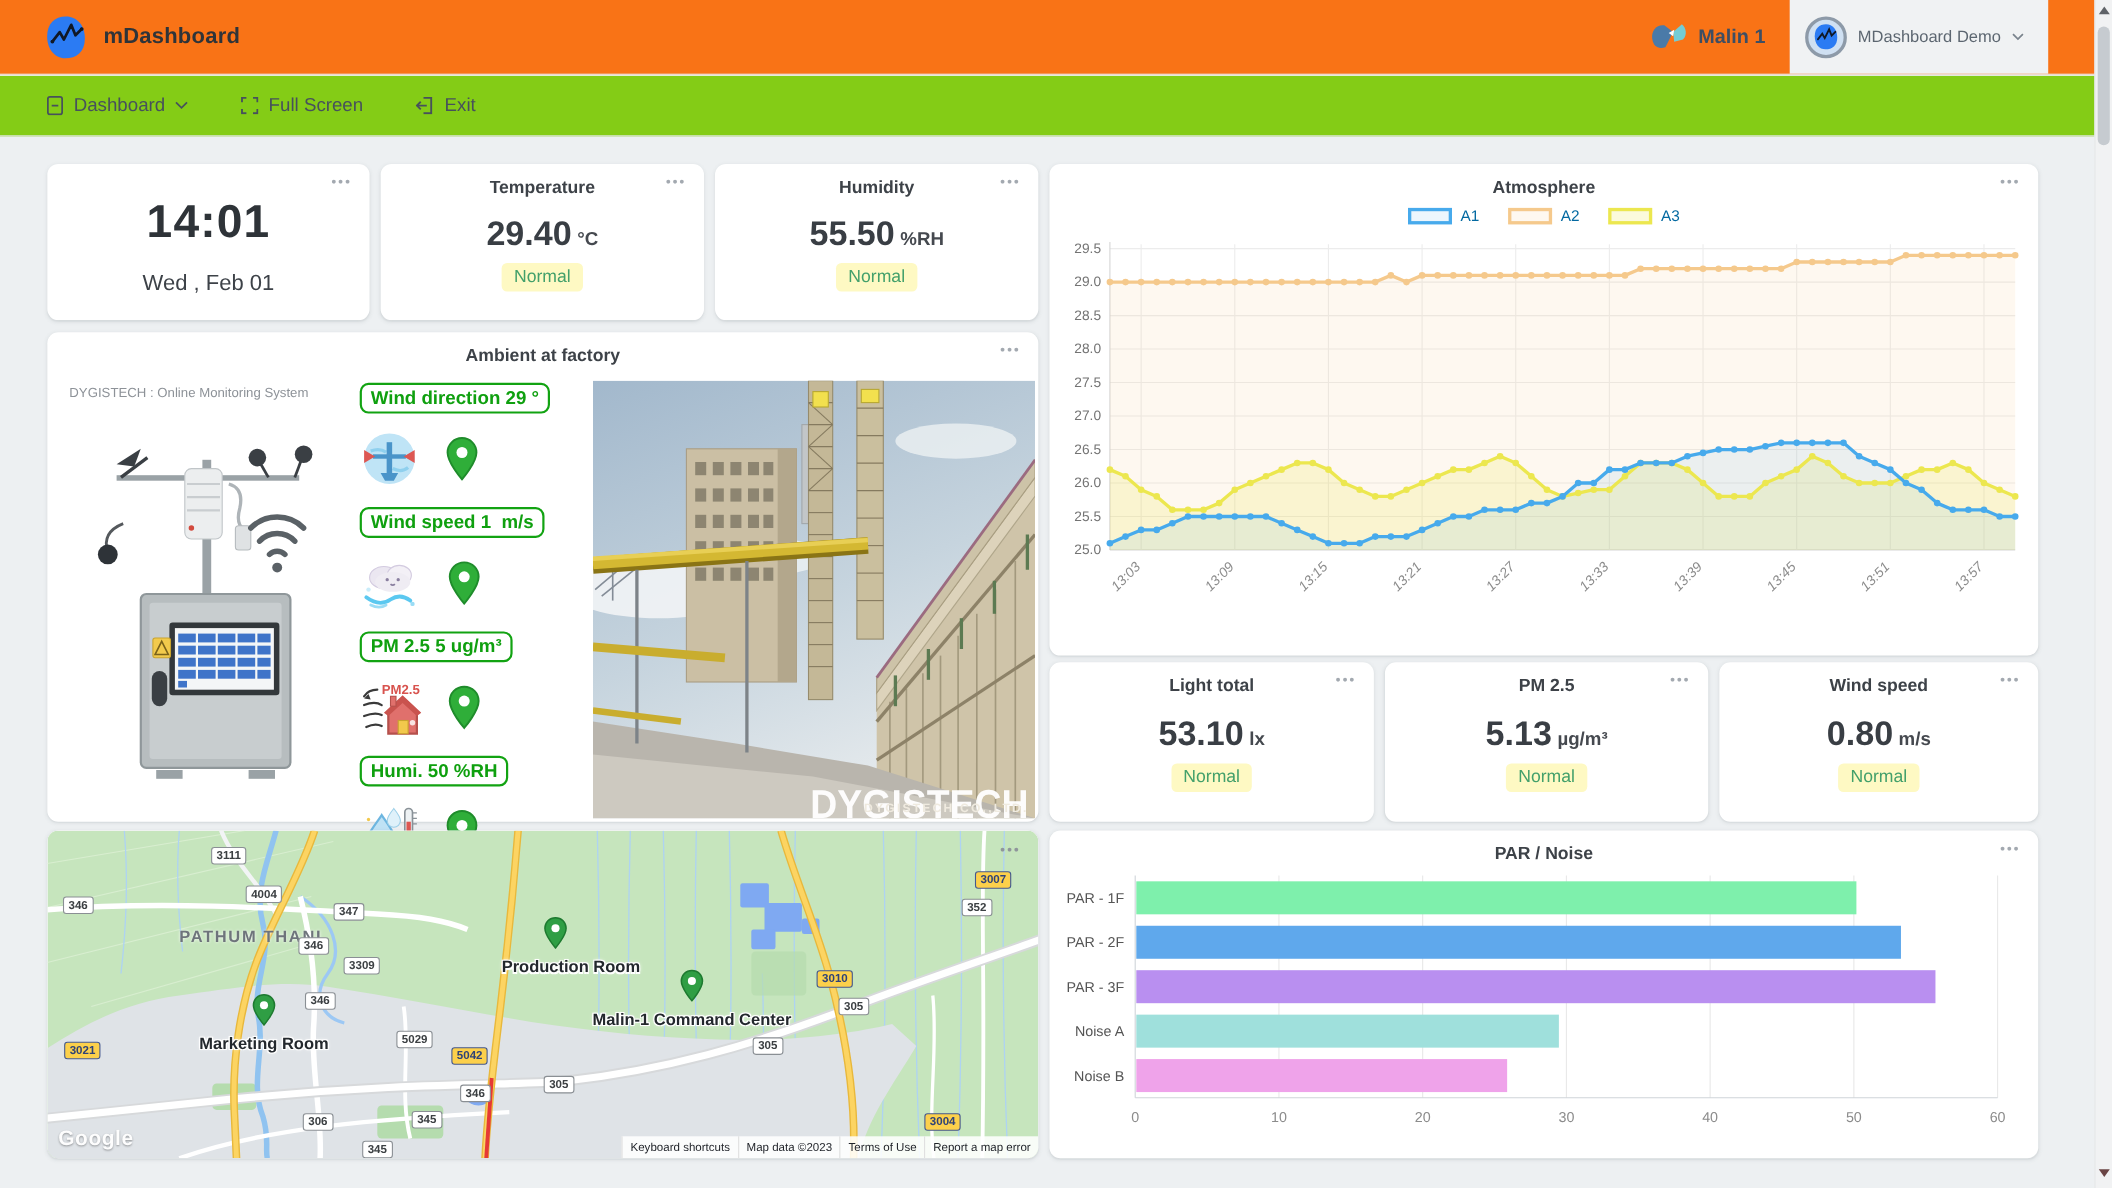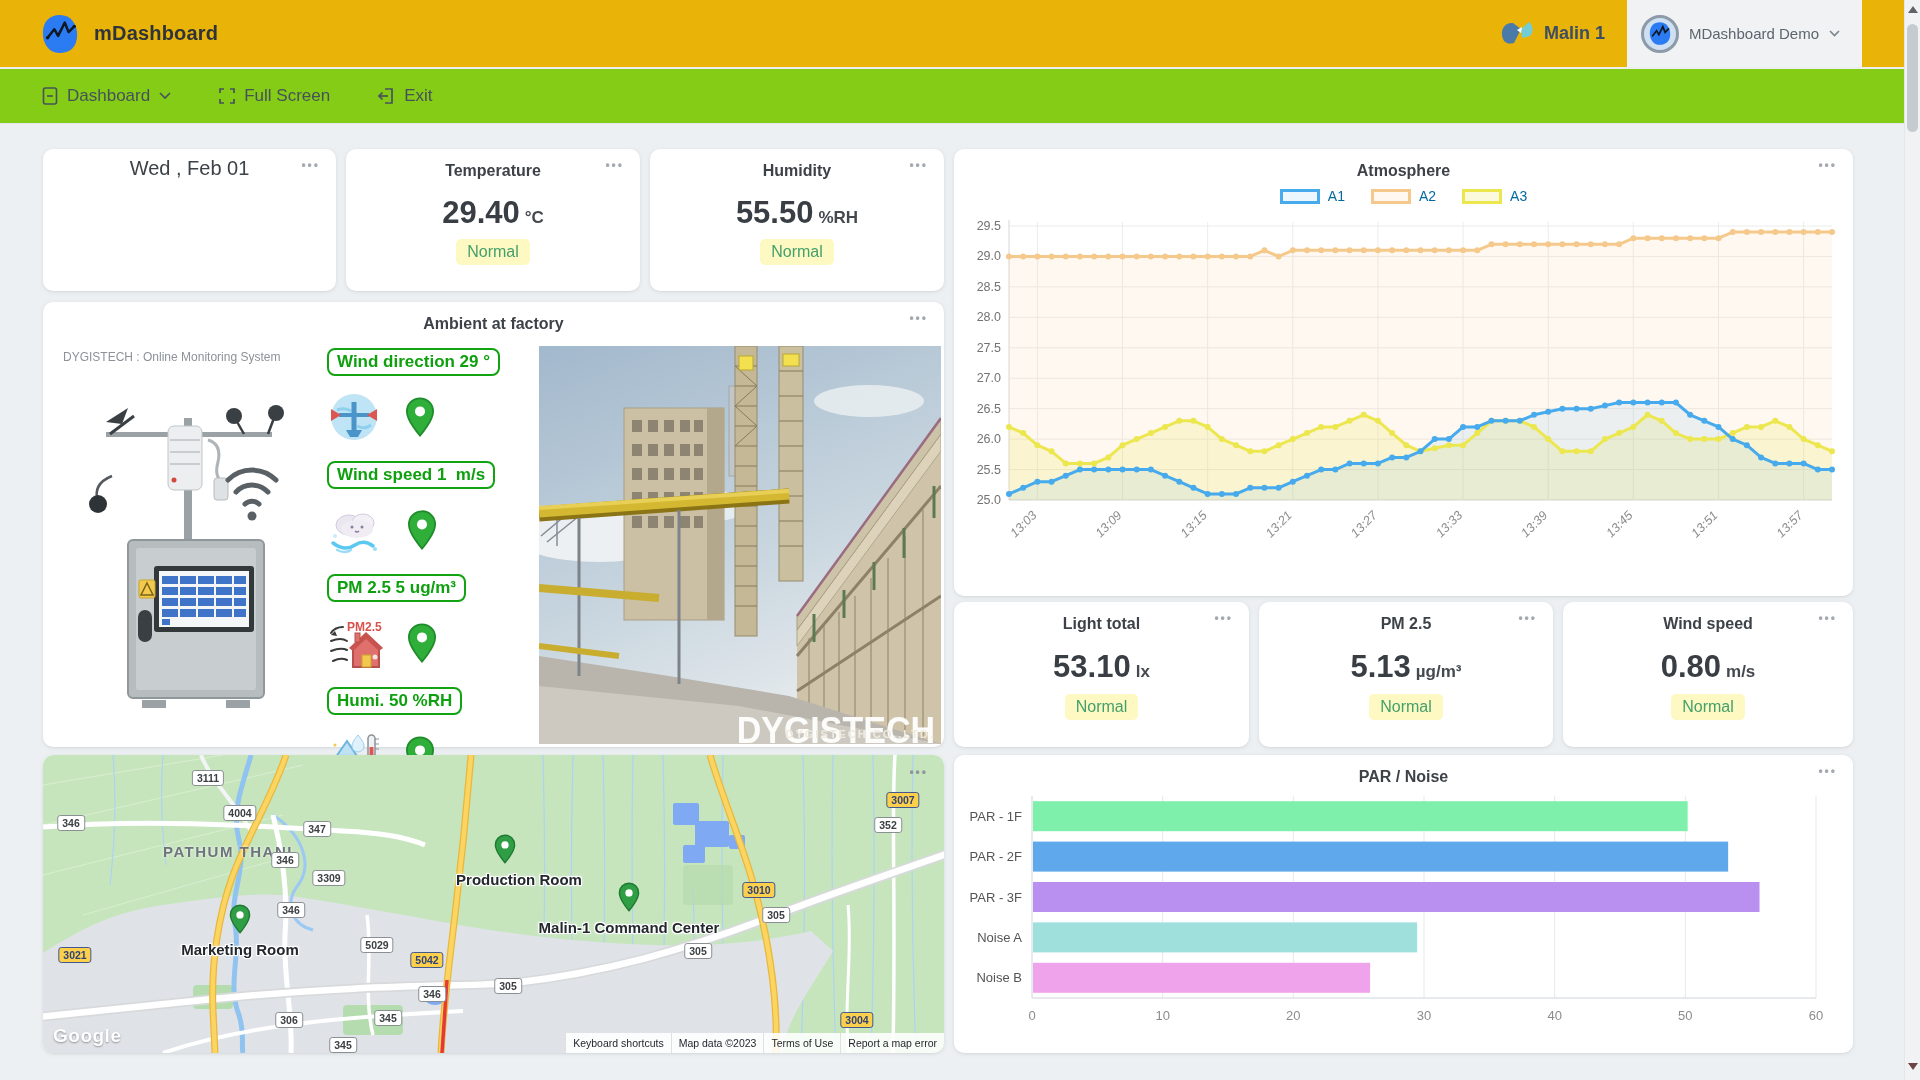--- a/index.html
+++ b/index.html
@@ -7,7 +7,7 @@
   body { background:#edf0f2; font-family:"Liberation Sans",sans-serif; position:relative; }
 
   
-  .header { position:absolute; left:0; top:0; width:1920px; height:68px; background:#eab308; border-bottom:1px solid #ecedef; display:flex; align-items:center; z-index:5; }
+  .header { position:absolute; left:0; top:0; width:1920px; height:68px; background:#f97316; border-bottom:1px solid #ecedef; display:flex; align-items:center; z-index:5; }
   .h-left { display:flex; align-items:center; gap:14px; padding-left:40px; }
   .app-title { font-size:20px; font-weight:bold; color:#2f3439; letter-spacing:.2px; }
   .h-right { margin-left:auto; display:flex; align-items:center; height:100%; }

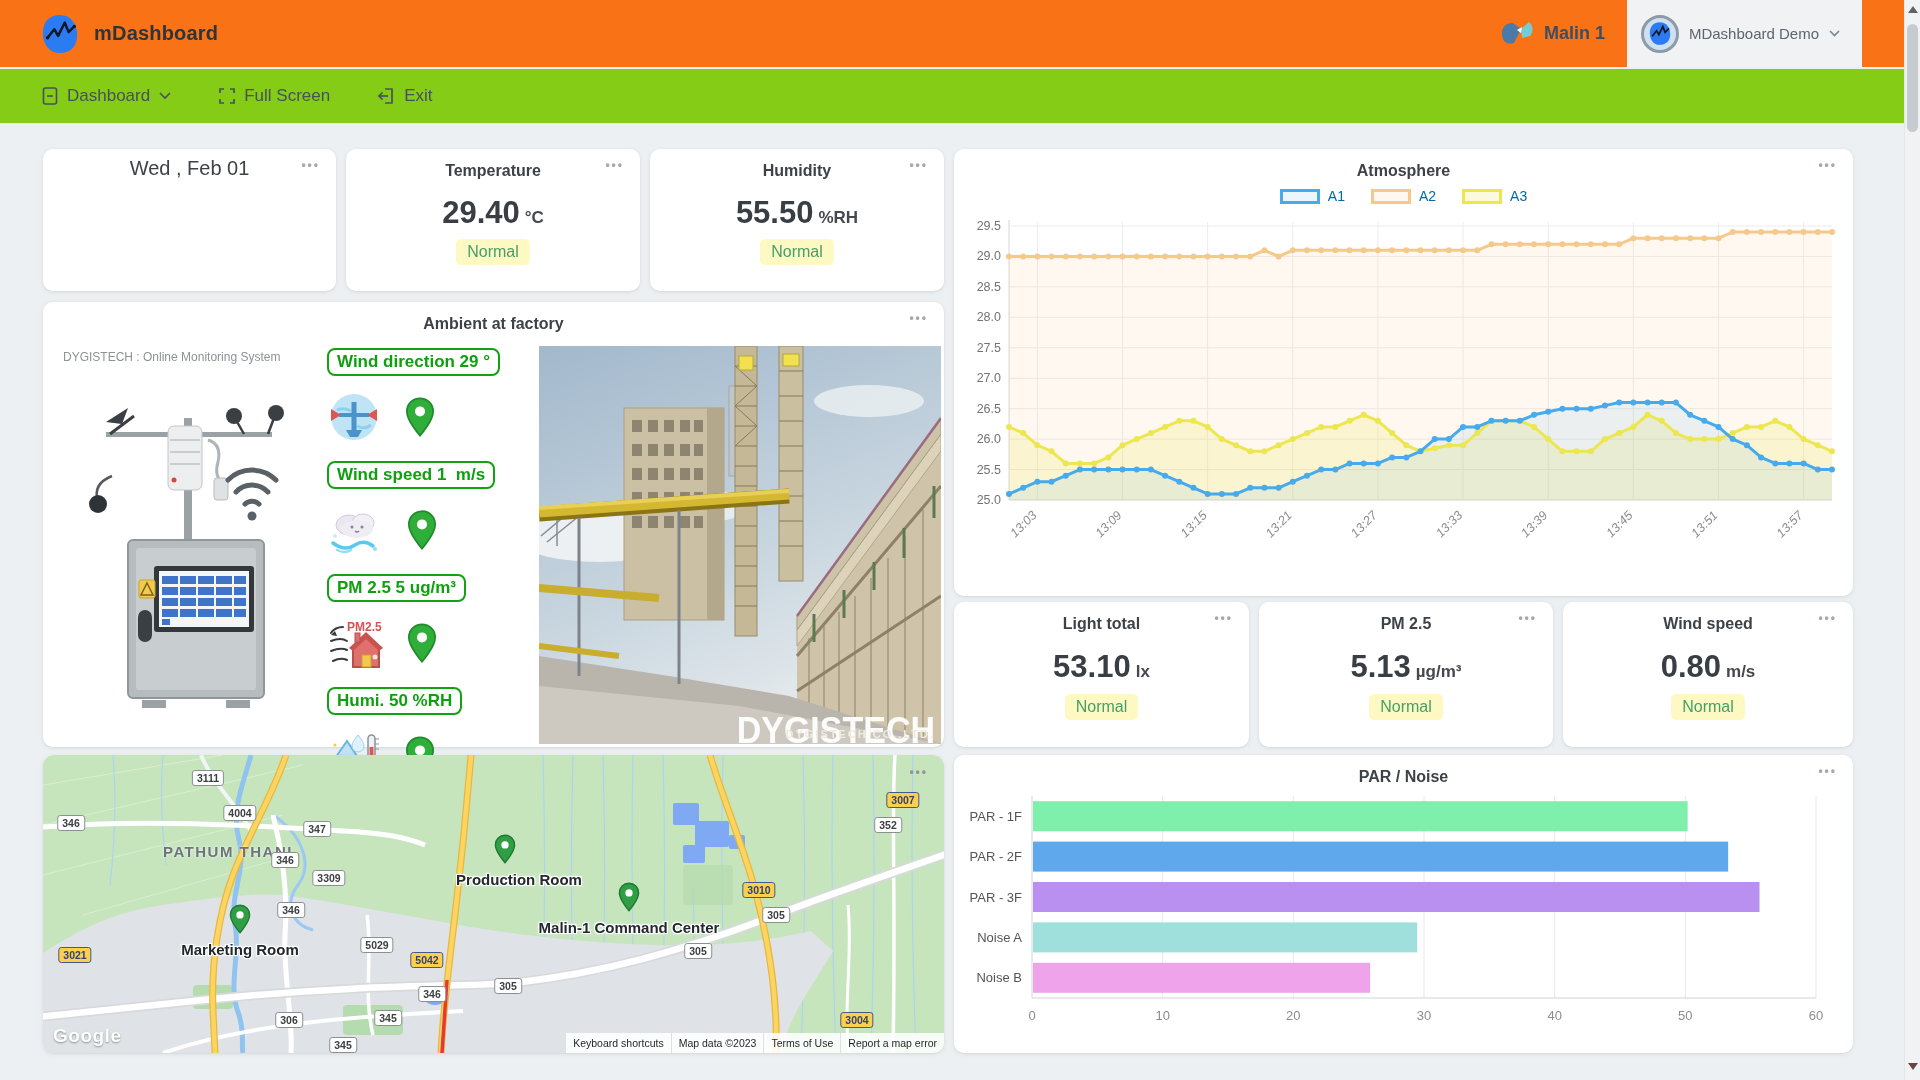--- a/index.html
+++ b/index.html
@@ -138,6 +138,7 @@
 
 <section class="card" style="left:43px;top:149px;width:293px;height:142px;">
   <span class="dots">•••</span>
+  <div class="clock-time">14:01</div>
   <div class="clock-date">Wed , Feb 01</div>
 </section>
 

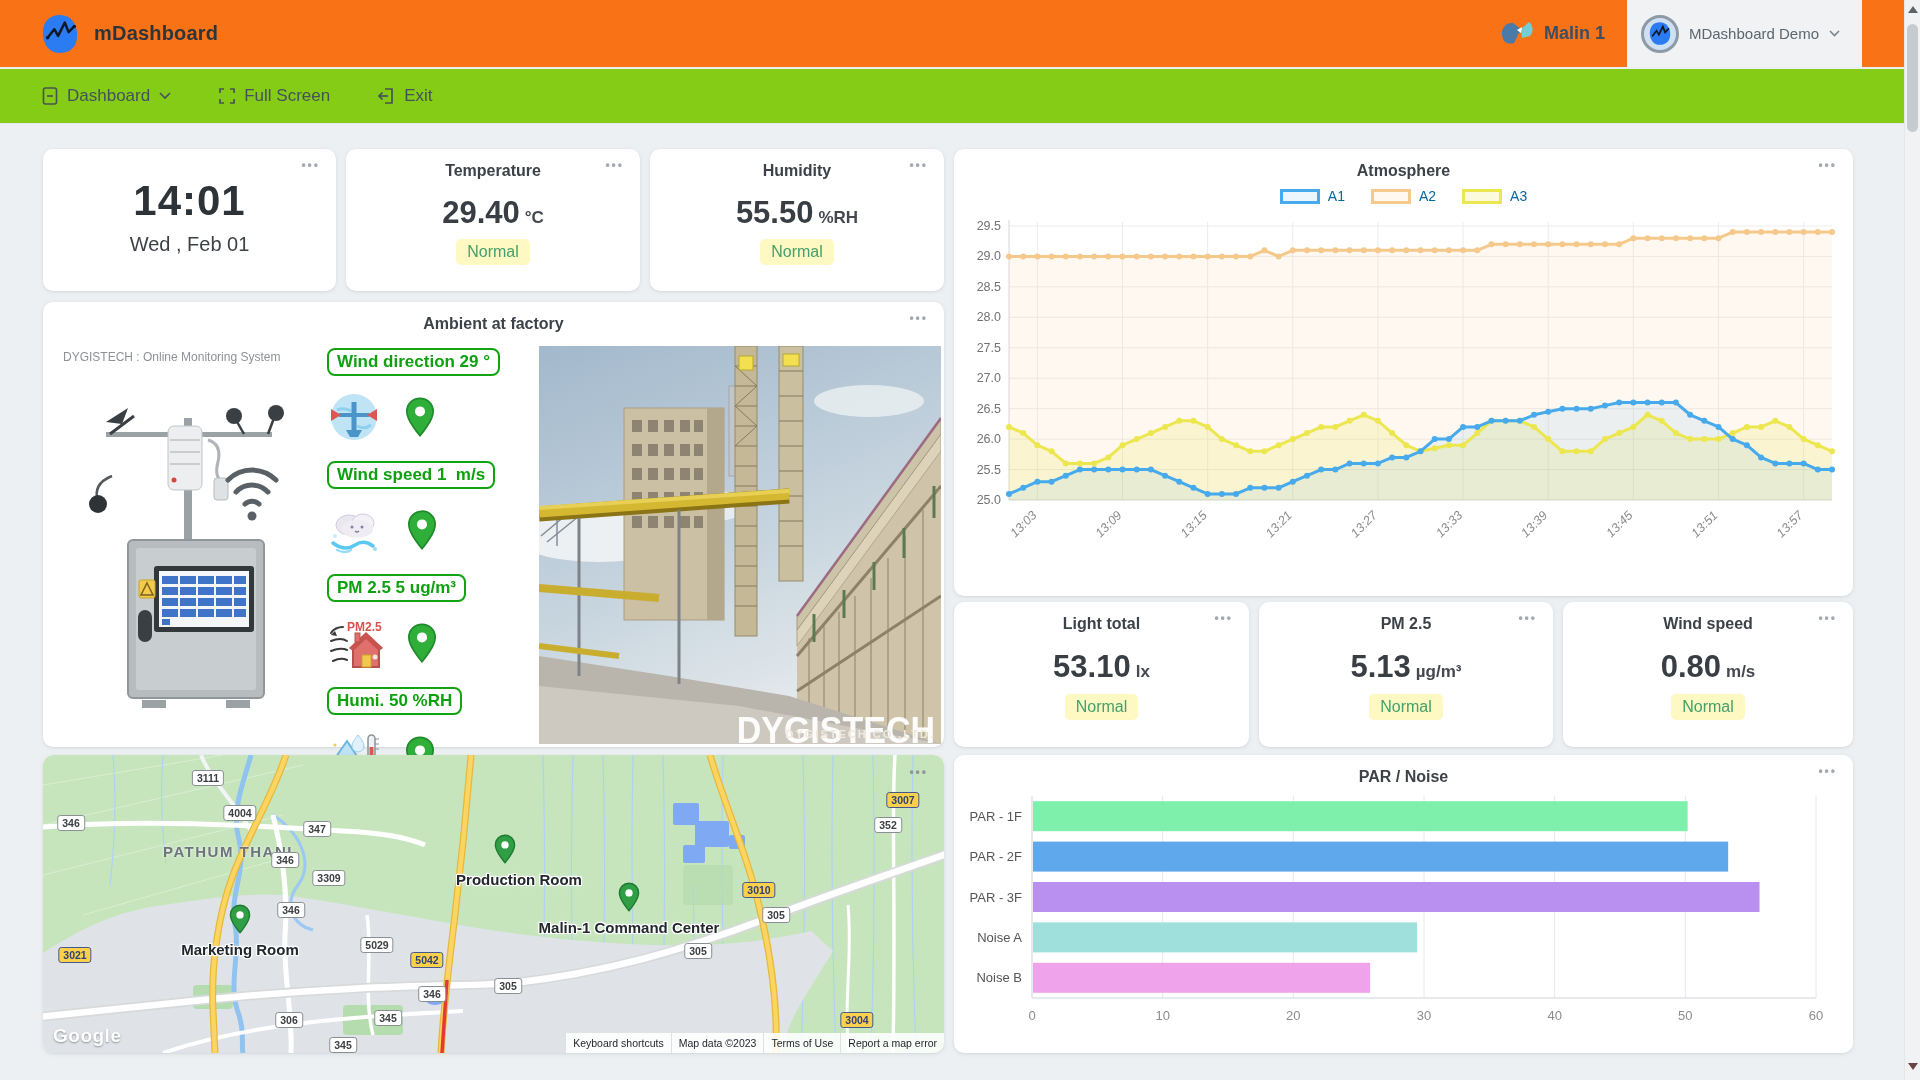--- a/index.html
+++ b/index.html
@@ -32,7 +32,7 @@
   .badge-row { text-align:center; margin-top:16px; }
   .status-badge { display:inline-block; background:#fef9c3; color:#43a06b; font-size:16px; padding:4px 11px; border-radius:5px; }
   .clock-time { text-align:center; font-size:42px; font-weight:bold; color:#2e3338; margin-top:28px; letter-spacing:1px; }
-  .clock-date { text-align:center; font-size:20px; color:#3d4248; margin-top:8px; }
+  .clock-date { text-align:center; font-size:20px; color:#3d4248; margin-top:22px; }
 
   
   #atmo-legend { display:flex; justify-content:center; align-items:center; gap:26px; margin-top:8px; }

